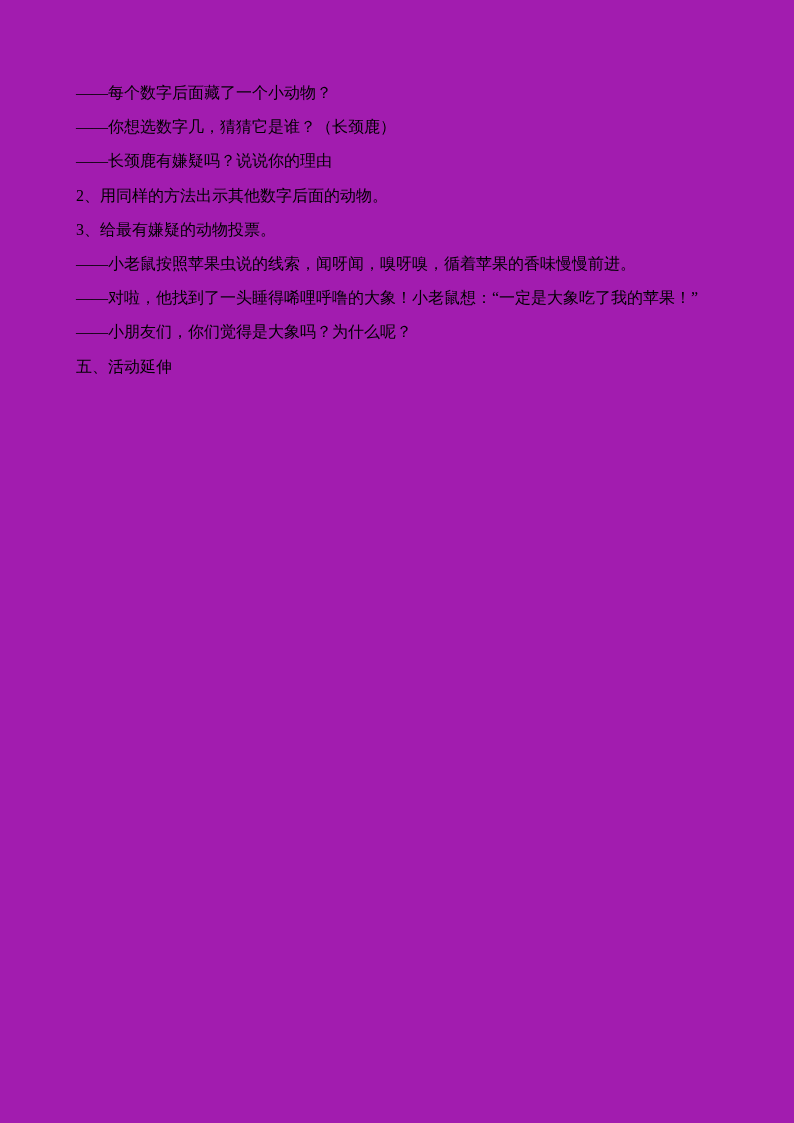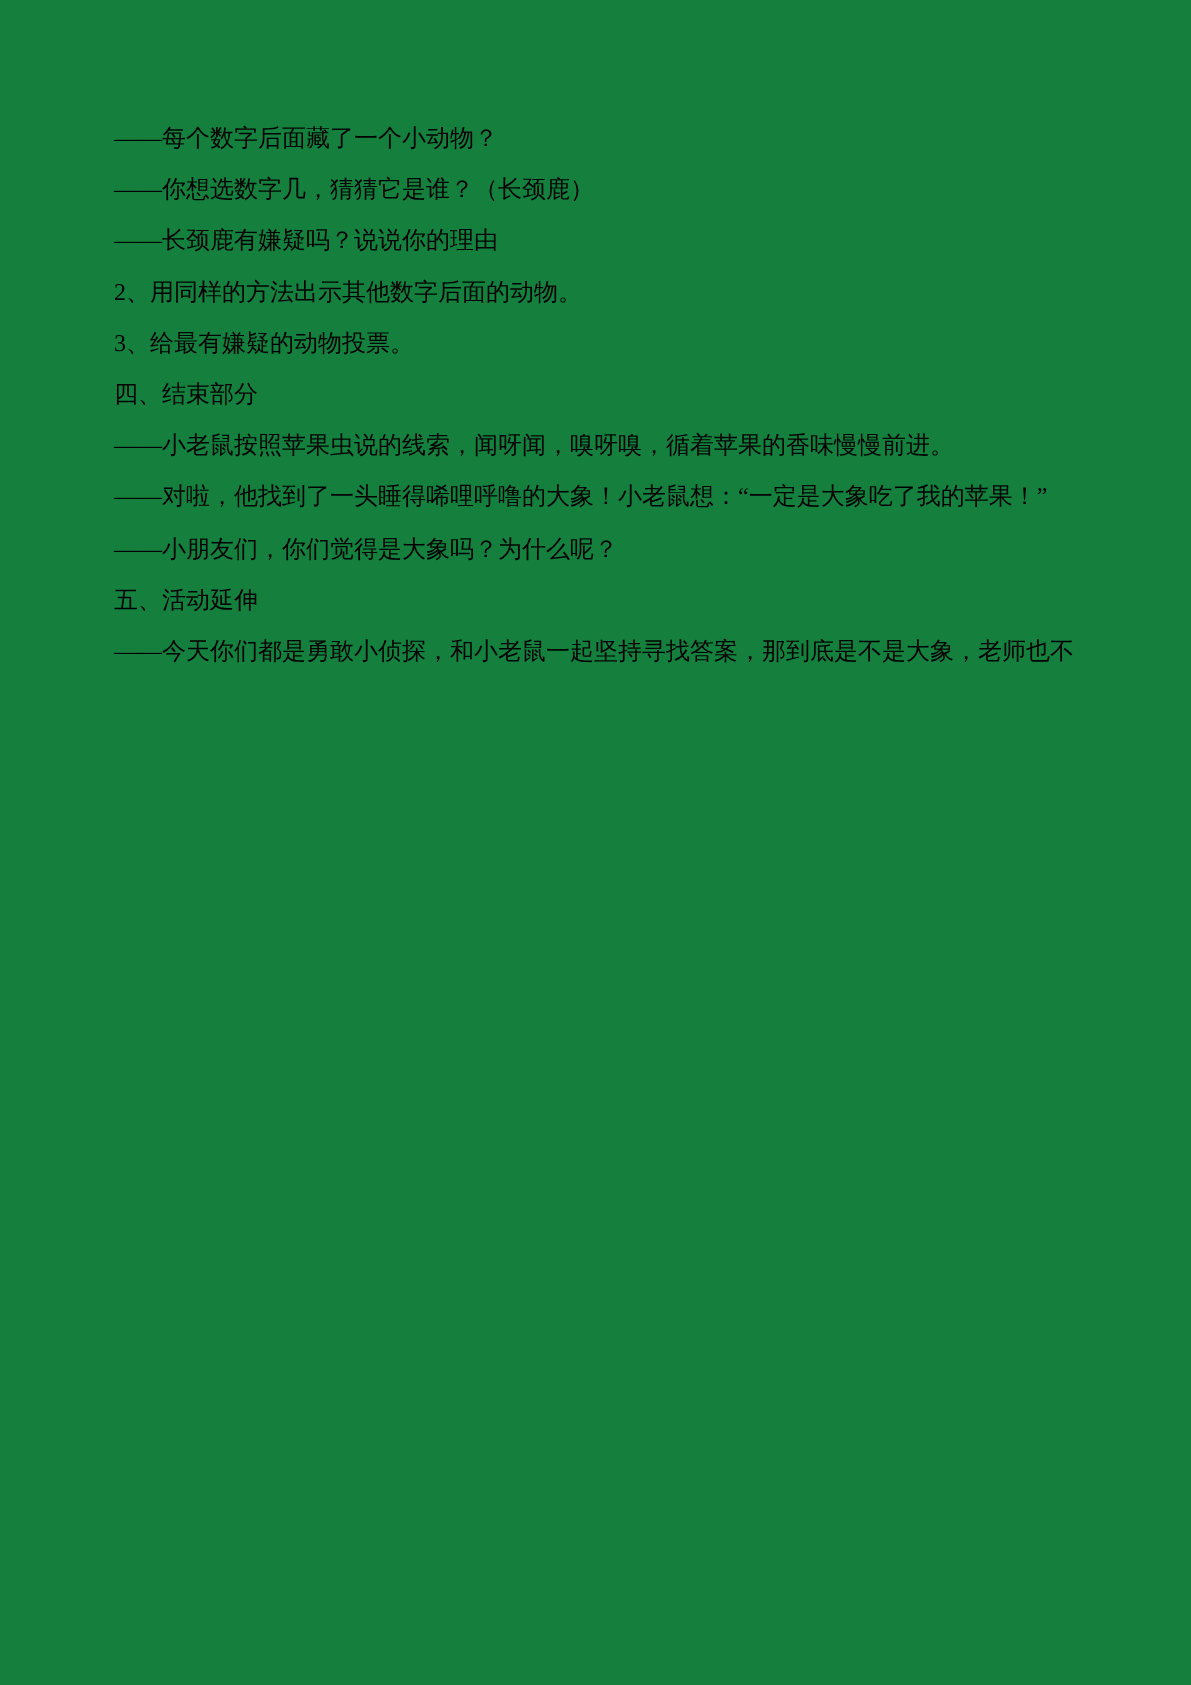--- a/index.html
+++ b/index.html
@@ -11,7 +11,7 @@
     position: relative;
     width: 794px;
     height: 1123px;
-    background: #15803d;
+    background: #a21caf;
     overflow: hidden;
     font-family: "Liberation Serif", "DejaVu Serif", serif;
   }

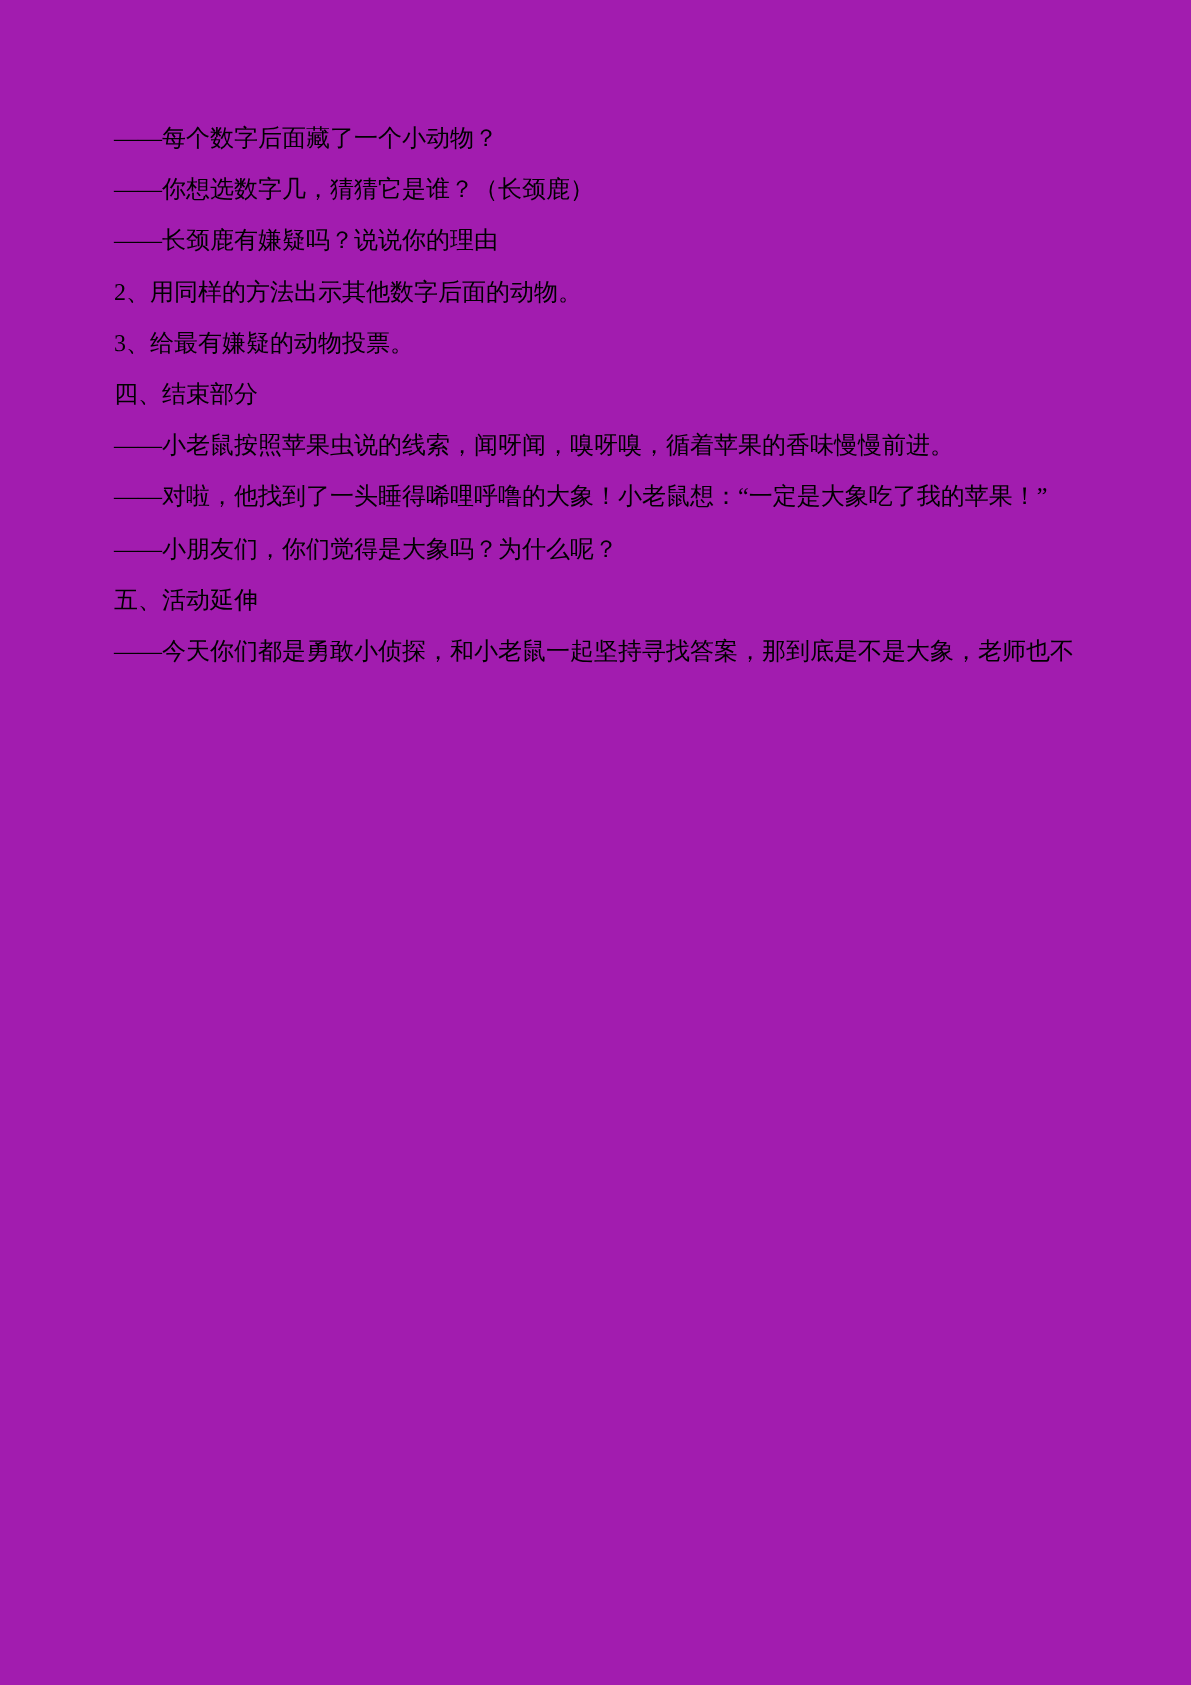--- a/index.html
+++ b/index.html
@@ -40,7 +40,6 @@
     <div class="doc-line">——长颈鹿有嫌疑吗？说说你的理由</div>
     <div class="doc-line">2、用同样的方法出示其他数字后面的动物。</div>
     <div class="doc-line">3、给最有嫌疑的动物投票。</div>
-    <div class="doc-line">四、结束部分</div>
     <div class="doc-line">——小老鼠按照苹果虫说的线索，闻呀闻，嗅呀嗅，循着苹果的香味慢慢前进。</div>
     <div class="doc-line">——对啦，他找到了一头睡得唏哩呼噜的大象！小老鼠想：“一定是大象吃了我的苹果！”</div>
     <div class="doc-line">——小朋友们，你们觉得是大象吗？为什么呢？</div>

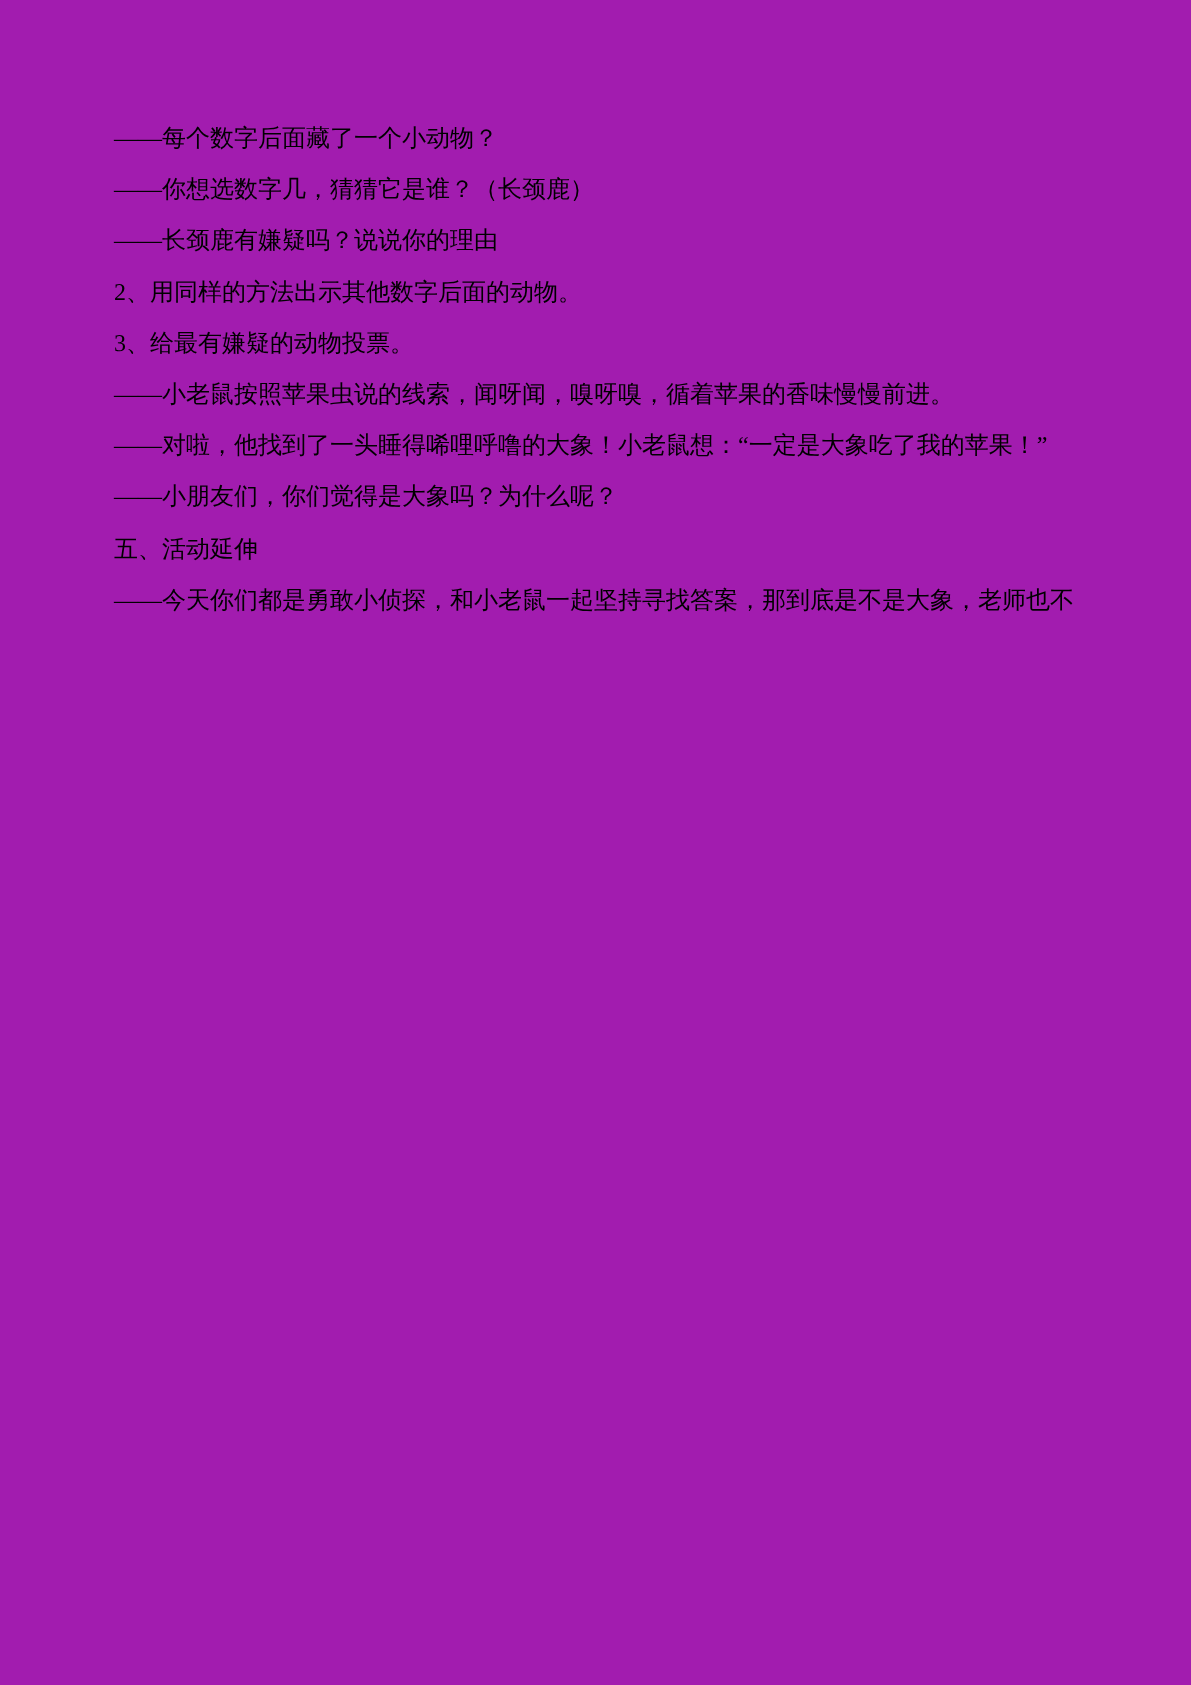--- a/index.html
+++ b/index.html
@@ -44,7 +44,6 @@
     <div class="doc-line">——对啦，他找到了一头睡得唏哩呼噜的大象！小老鼠想：“一定是大象吃了我的苹果！”</div>
     <div class="doc-line">——小朋友们，你们觉得是大象吗？为什么呢？</div>
     <div class="doc-line">五、活动延伸</div>
-    <div class="doc-line">——今天你们都是勇敢小侦探，和小老鼠一起坚持寻找答案，那到底是不是大象，老师也不</div>
   </div>
 </div>
 

